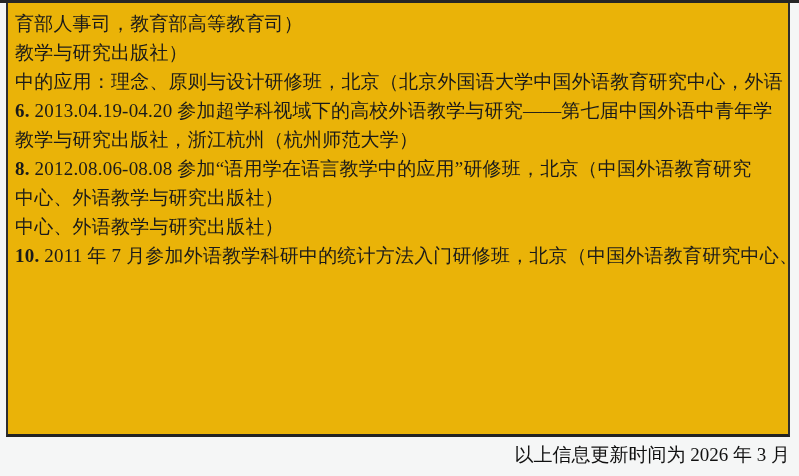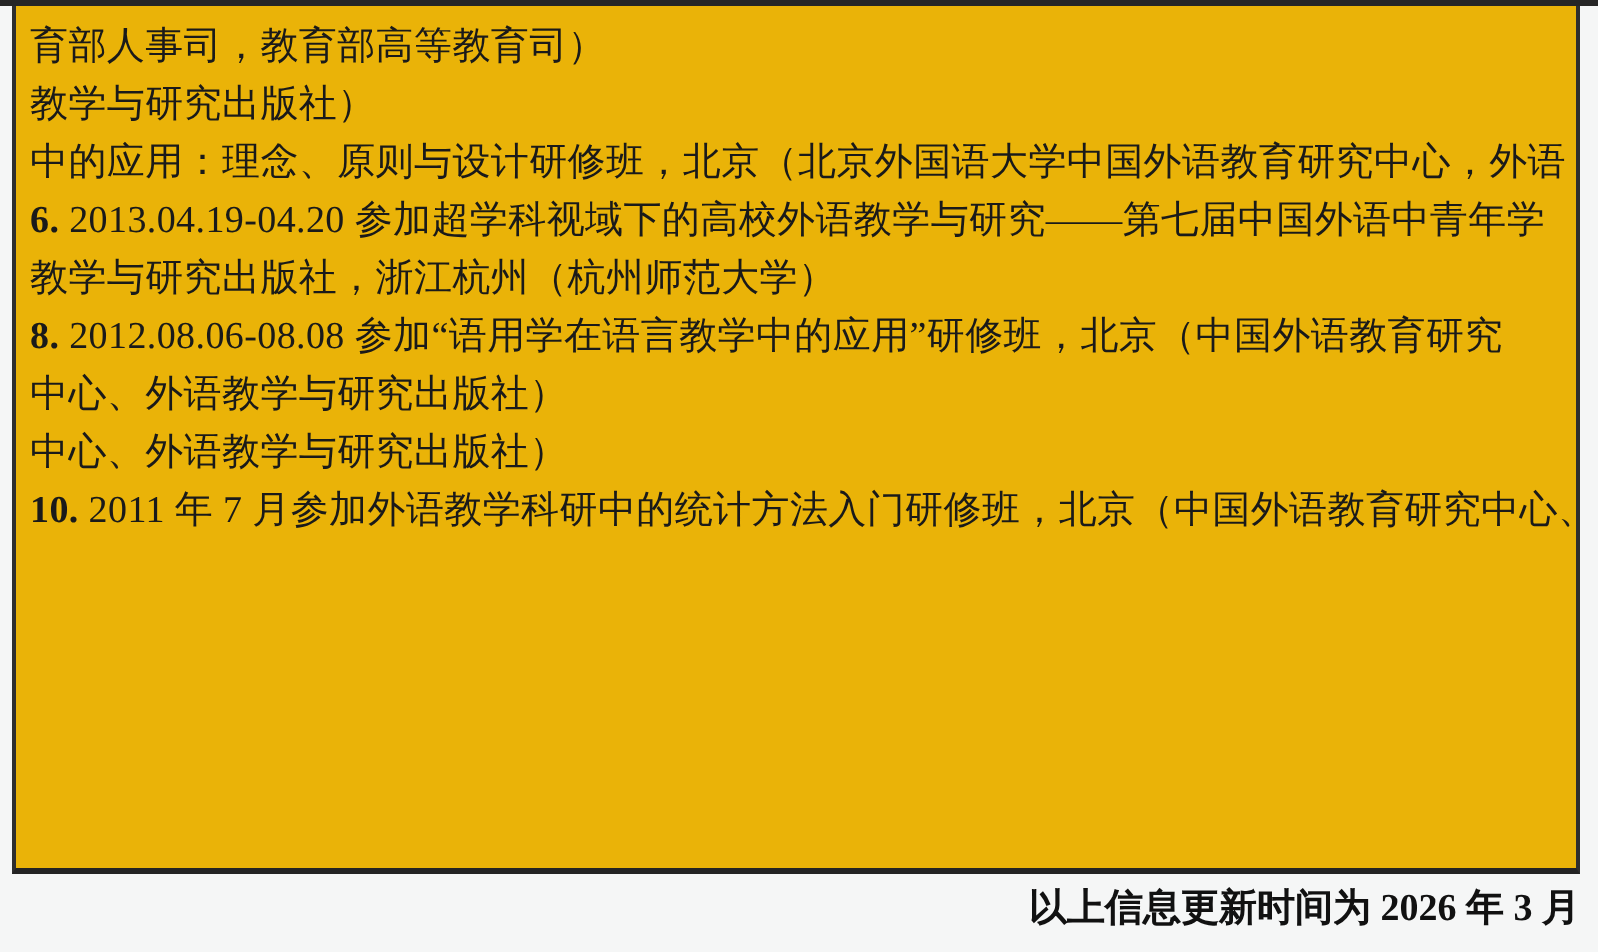--- a/index.html
+++ b/index.html
@@ -54,7 +54,7 @@
     right: 9px;
     font-size: 19px;
     line-height: 24px;
-    font-weight: 700;
+    font-weight: 400;
     color: #111111;
     white-space: nowrap;
   }

